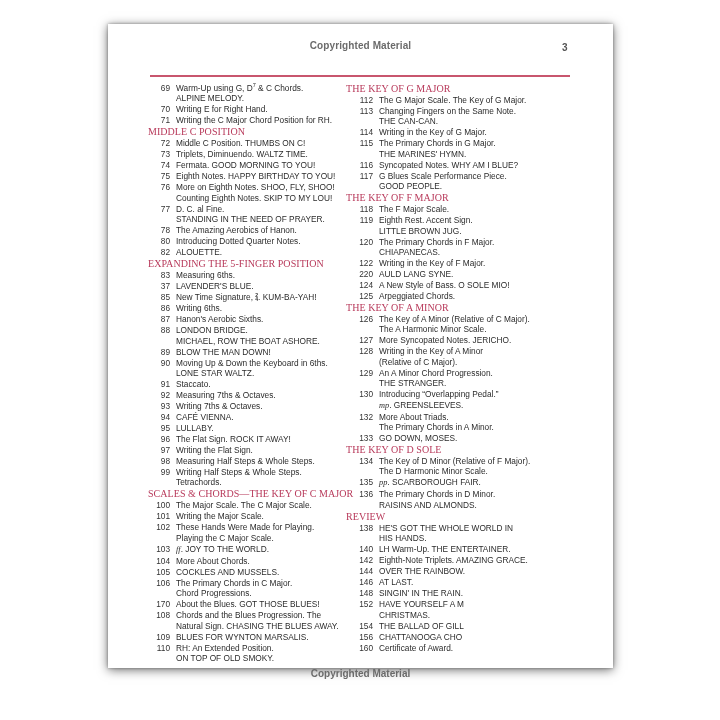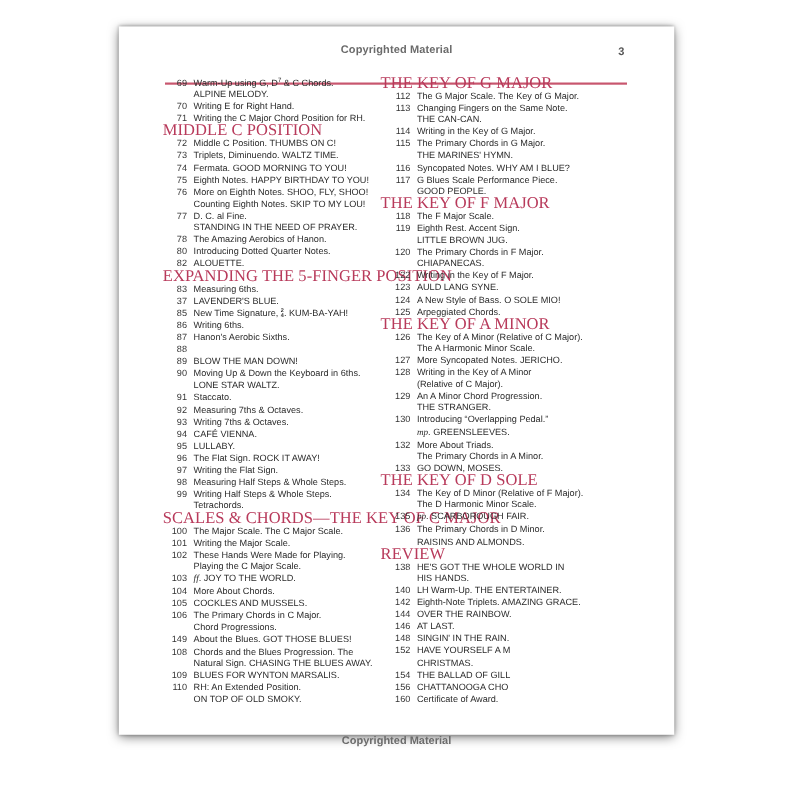--- a/index.html
+++ b/index.html
@@ -41,7 +41,7 @@
   }
   .col {
     position: absolute;
-    top: 46px;
+    top: 59px;
   }
   .col.left { left: 40px; width: 200px; }
   .col.right { left: 238px; width: 230px; }

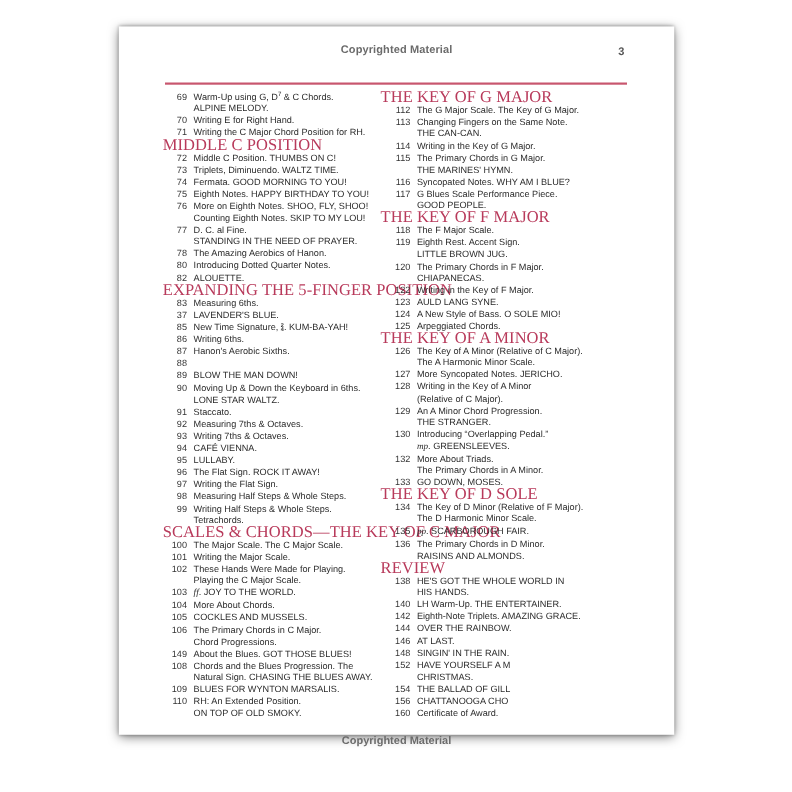--- a/index.html
+++ b/index.html
@@ -48,7 +48,7 @@
   .section {
     font-family: "Liberation Serif", serif;
     color: #b83a5b;
-    font-size: 15px;
+    font-size: 10px;
     line-height: 12px;
     letter-spacing: 0.05px;
     white-space: nowrap;

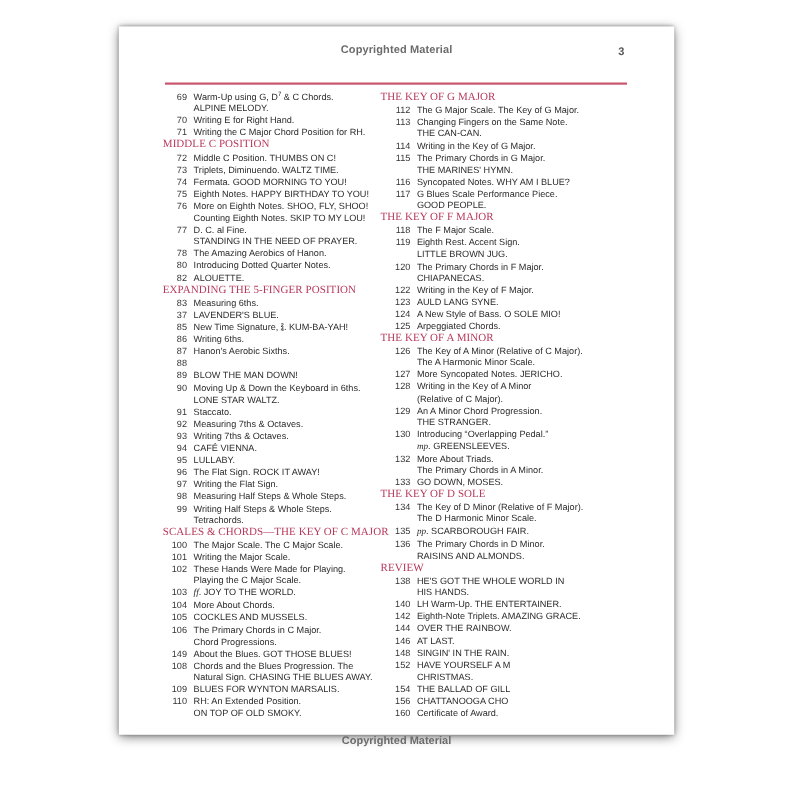--- a/index.html
+++ b/index.html
@@ -352,7 +352,7 @@
         <span class="txt">Writing in the Key of F Major.</span>
       </div>
     <div class="entry">
-        <span class="num">123</span>
+        <span class="num">220</span>
         <span class="txt">AULD LANG SYNE.</span>
       </div>
     <div class="entry">

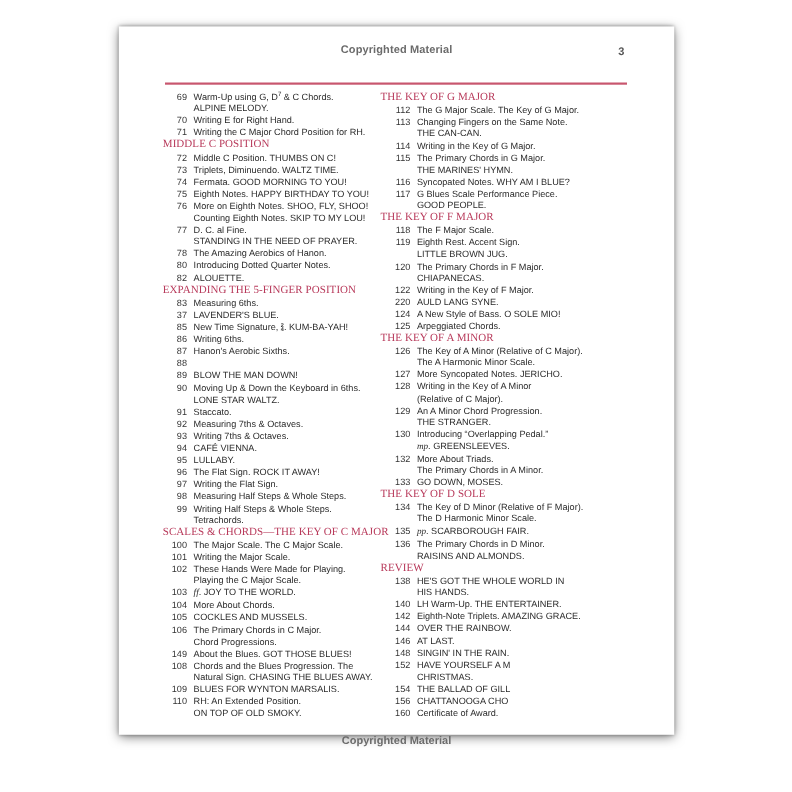--- a/index.html
+++ b/index.html
@@ -181,6 +181,10 @@
       </div>
     <div class="entry">
         <span class="num">88</span>
+        <span class="txt">
+          <span class="line">LONDON BRIDGE.</span>
+          <span class="line">MICHAEL, ROW THE BOAT ASHORE.</span>
+        </span>
       </div>
     <div class="entry">
         <span class="num">89</span>

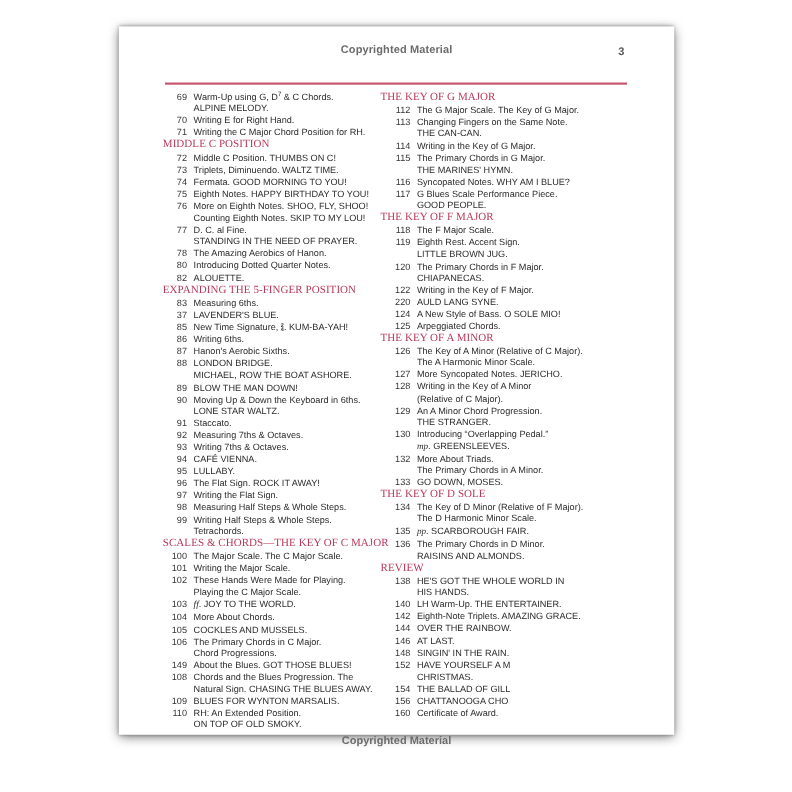--- a/index.html
+++ b/index.html
@@ -273,7 +273,7 @@
         </span>
       </div>
     <div class="entry">
-        <span class="num">149</span>
+        <span class="num">170</span>
         <span class="txt">About the Blues.  GOT THOSE BLUES!</span>
       </div>
     <div class="entry">

